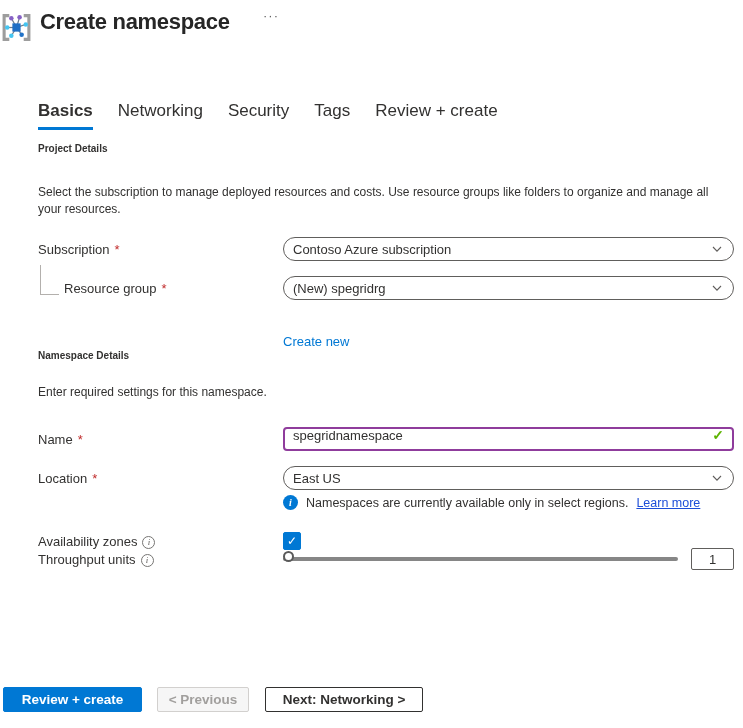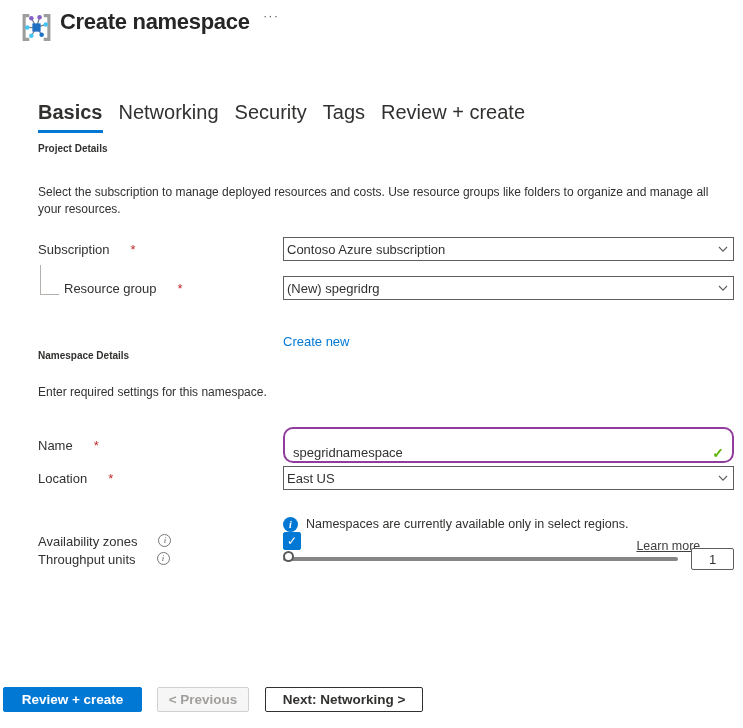--- a/index.html
+++ b/index.html
@@ -13,7 +13,7 @@
   }
 
   
-  .header { position: absolute; top: 9px; left: 20px; display: flex; gap: 7px; }
+  .header { position: absolute; top: 9px; left: 0; display: flex; gap: 7px; }
   .app-icon { width: 33px; height: 33px; flex: none; margin-top: 2px; }
   .title-block { display: flex; flex-direction: column; }
   .page-title { font-size: 22px; font-weight: 700; color: #262626; line-height: 26px; letter-spacing: -0.3px; }

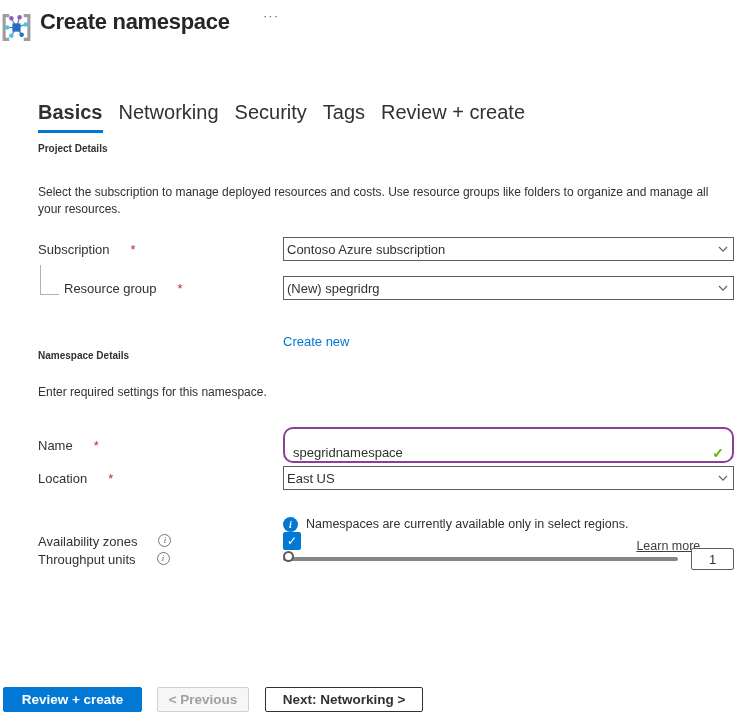--- a/index.html
+++ b/index.html
@@ -21,7 +21,7 @@
   .more-btn { position: absolute; top: 8px; left: 263px; color: #5f5f5f; font-size: 13px; letter-spacing: 1px; cursor: pointer; }
 
   
-  .tabs { position: absolute; top: 101px; left: 38px; display: flex; gap: 16px; font-size: 20px; }
+  .tabs { position: absolute; top: 101px; left: 38px; display: flex; gap: 25px; font-size: 17px; }
   .tab { padding-bottom: 6px; cursor: pointer; color: #323130; border-bottom: 3px solid transparent; }
   .tab.active { font-weight: 700; border-bottom-color: #0078d4; }
 

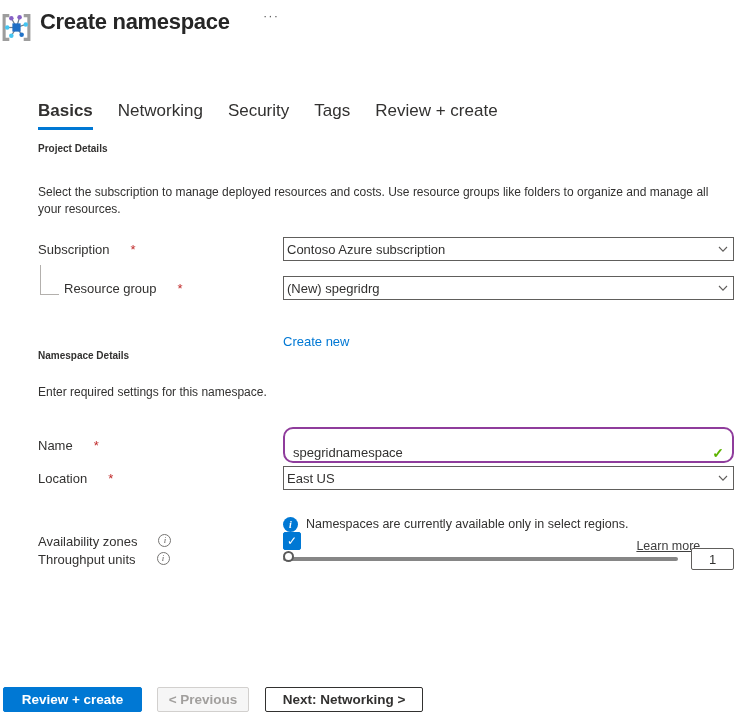--- a/index.html
+++ b/index.html
@@ -31,7 +31,7 @@
 
   
   .row { position: absolute; left: 38px; width: 696px; display: flex; align-items: center; }
-  .label-cell { width: 245px; flex: none; font-size: 13px; display: flex; align-items: flex-start; gap: 21px; position: relative; }
+  .label-cell { width: 245px; flex: none; font-size: 13px; display: flex; align-items: flex-end; gap: 5px; position: relative; }
   .required { color: #c02b2b; }
   .control { width: 451px; flex: none; }
 

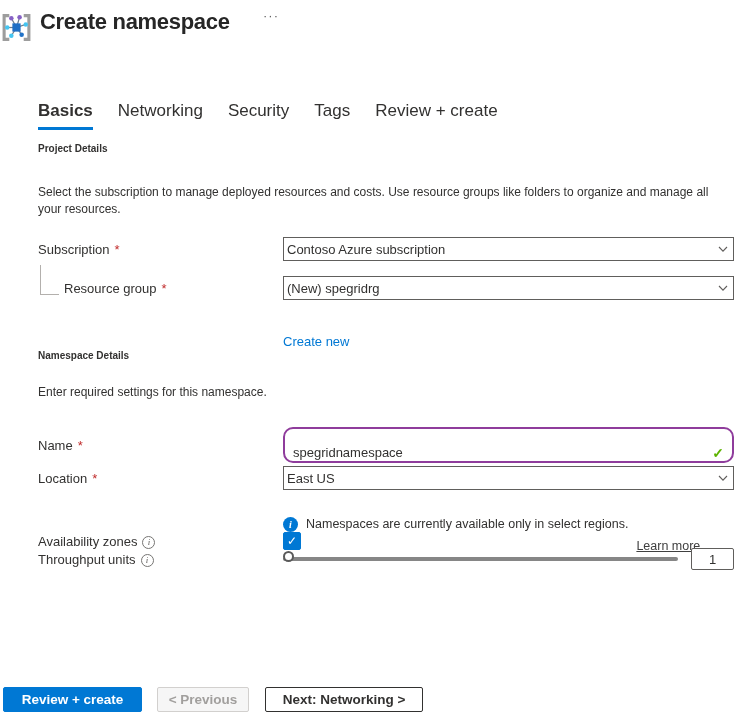--- a/index.html
+++ b/index.html
@@ -42,9 +42,9 @@
   .indented-label { padding-left: 26px; }
 
   .dropdown {
-    height: 24px; border: 1px solid #605e5c; border-radius: 0; background: #fff;
+    height: 24px; border: 1px solid #605e5c; border-radius: 12px; background: #fff;
     display: flex; align-items: center; justify-content: space-between;
-    padding: 0 3px; font-size: 13px; cursor: pointer;
+    padding: 0 9px; font-size: 13px; cursor: pointer;
   }
   .chev { flex: none; margin-left: 8px; }
 

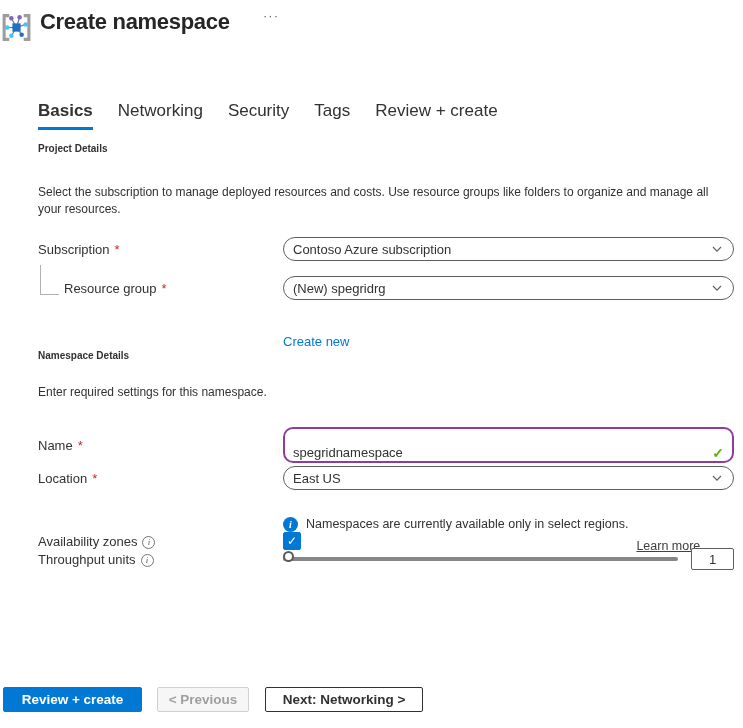--- a/index.html
+++ b/index.html
@@ -52,8 +52,8 @@
   .create-new { position: absolute; left: 283px; top: 302px; }
 
   .textbox {
-    height: 24px; border: 2px solid #8f3c9c; border-radius: 10px; background: #fff;
-    display: flex; align-items: flex-start; padding: 16px 8px;
+    height: 24px; border: 2px solid #8f3c9c; border-radius: 4px; background: #fff;
+    display: flex; align-items: flex-end; padding: 6px 8px;
   }
   .textbox input { border: none; outline: none; flex: 1; font: 13px "Liberation Sans", sans-serif; color: #323130; background: transparent; }
   .valid-check { color: #5db300; font-size: 14px; font-weight: 700; flex: none; }

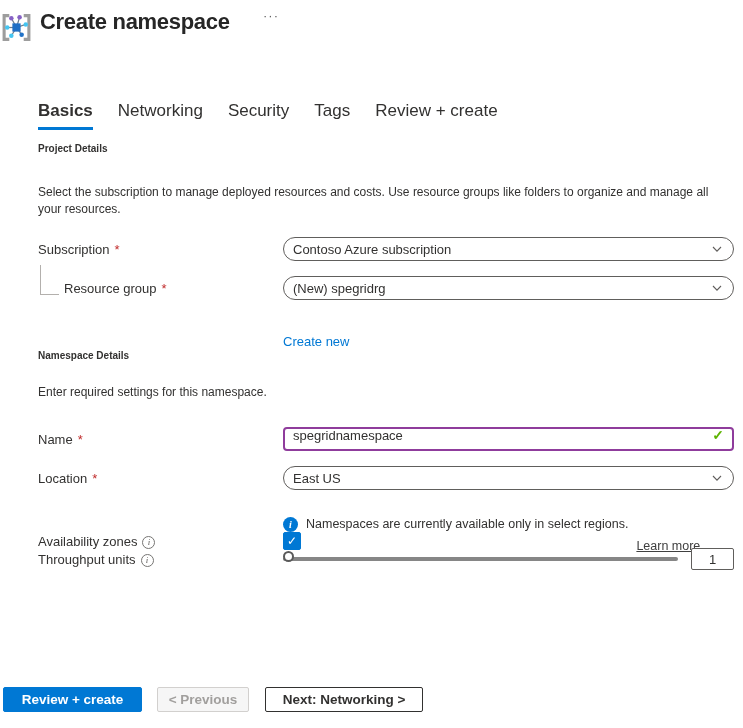--- a/index.html
+++ b/index.html
@@ -64,7 +64,7 @@
     display: flex; align-items: center; justify-content: center; flex: none;
     font: italic 700 10px "Liberation Serif", serif;
   }
-  .learn-more { color: #404040; text-decoration: underline; cursor: pointer; margin-top: 44px; }
+  .learn-more { color: #1d4ed8; text-decoration: underline; cursor: pointer; }
 
   .info-circle {
     width: 13px; height: 13px; border: 1px solid #767573; border-radius: 50%; color: #605e5c;

